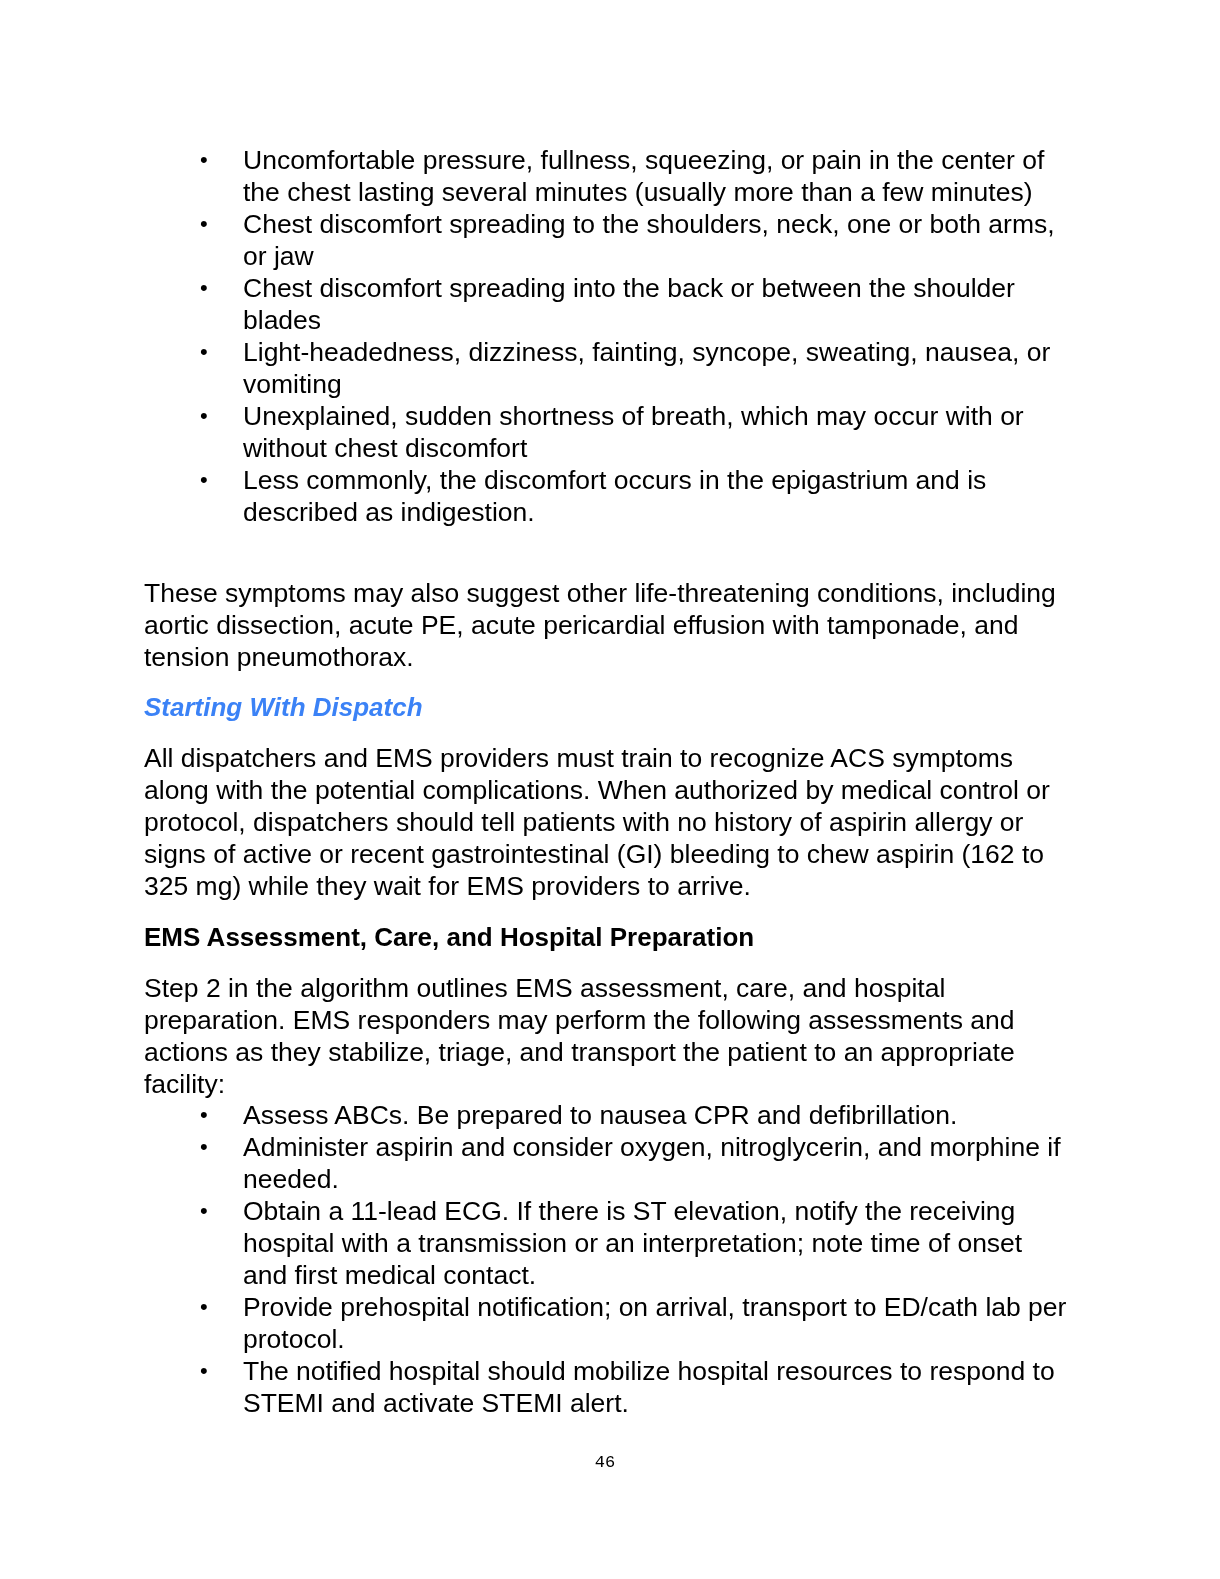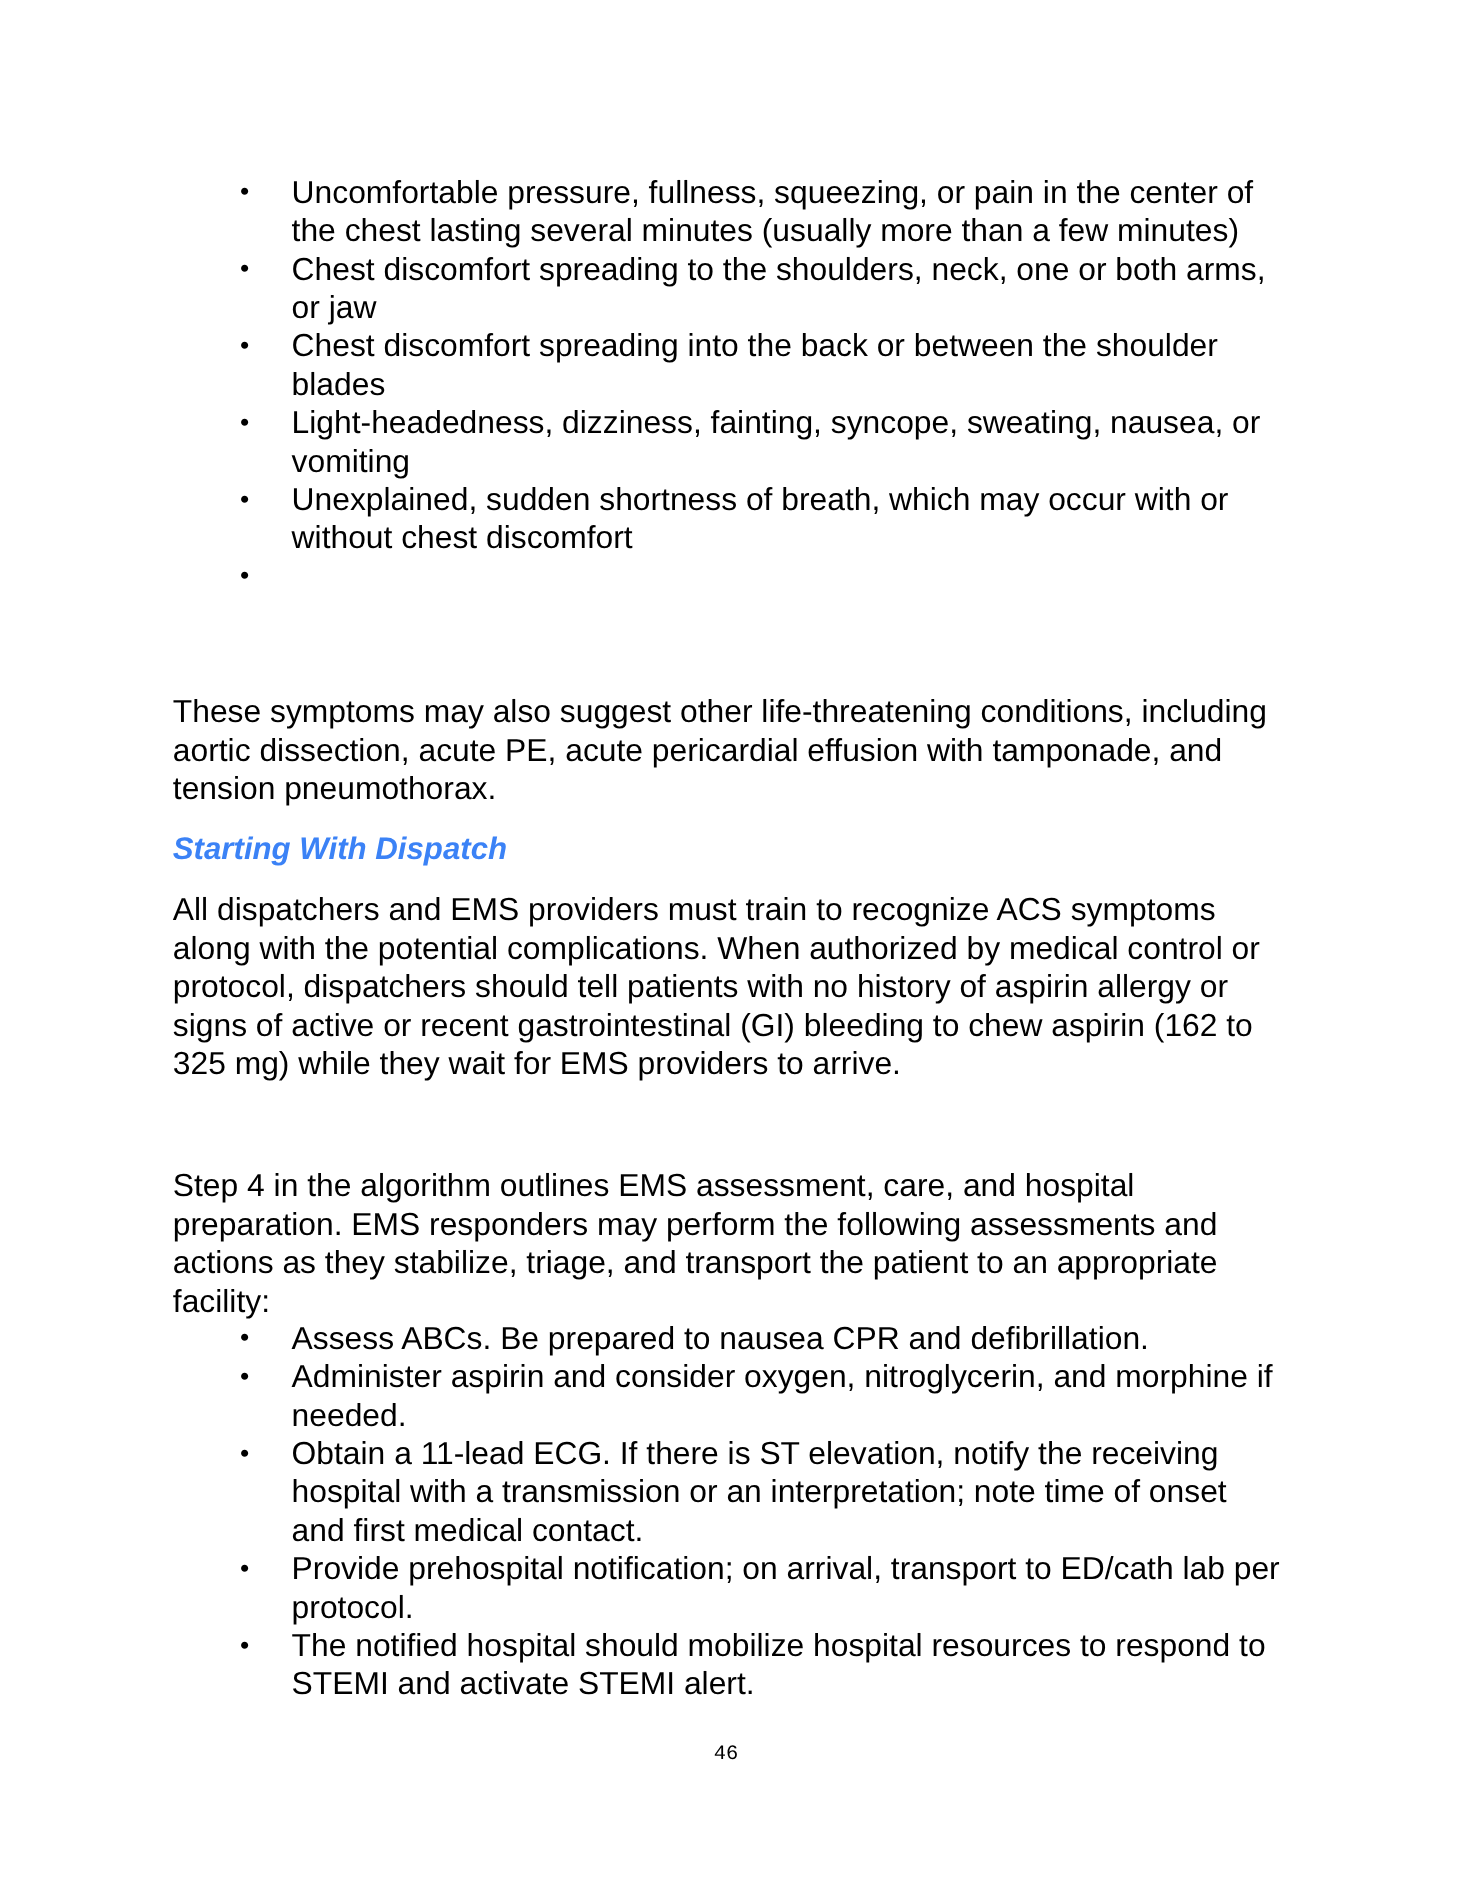--- a/index.html
+++ b/index.html
@@ -28,7 +28,7 @@
     <li class="li"><span class="bullet">•</span><span>Chest discomfort spreading into the back or between the shoulder blades</span></li>
     <li class="li"><span class="bullet">•</span><span>Light-headedness, dizziness, fainting, syncope, sweating, nausea, or vomiting</span></li>
     <li class="li"><span class="bullet">•</span><span>Unexplained, sudden shortness of breath, which may occur with or without chest discomfort</span></li>
-    <li class="li"><span class="bullet">•</span></li>
+    <li class="li"><span class="bullet">•</span><span>Less commonly, the discomfort occurs in the epigastrium and is described as indigestion.</span></li>
   </ul>
 
   <p class="para" style="top:577px;">These symptoms may also suggest other life-threatening conditions, including aortic dissection, acute PE, acute pericardial effusion with tamponade, and tension pneumothorax.</p>

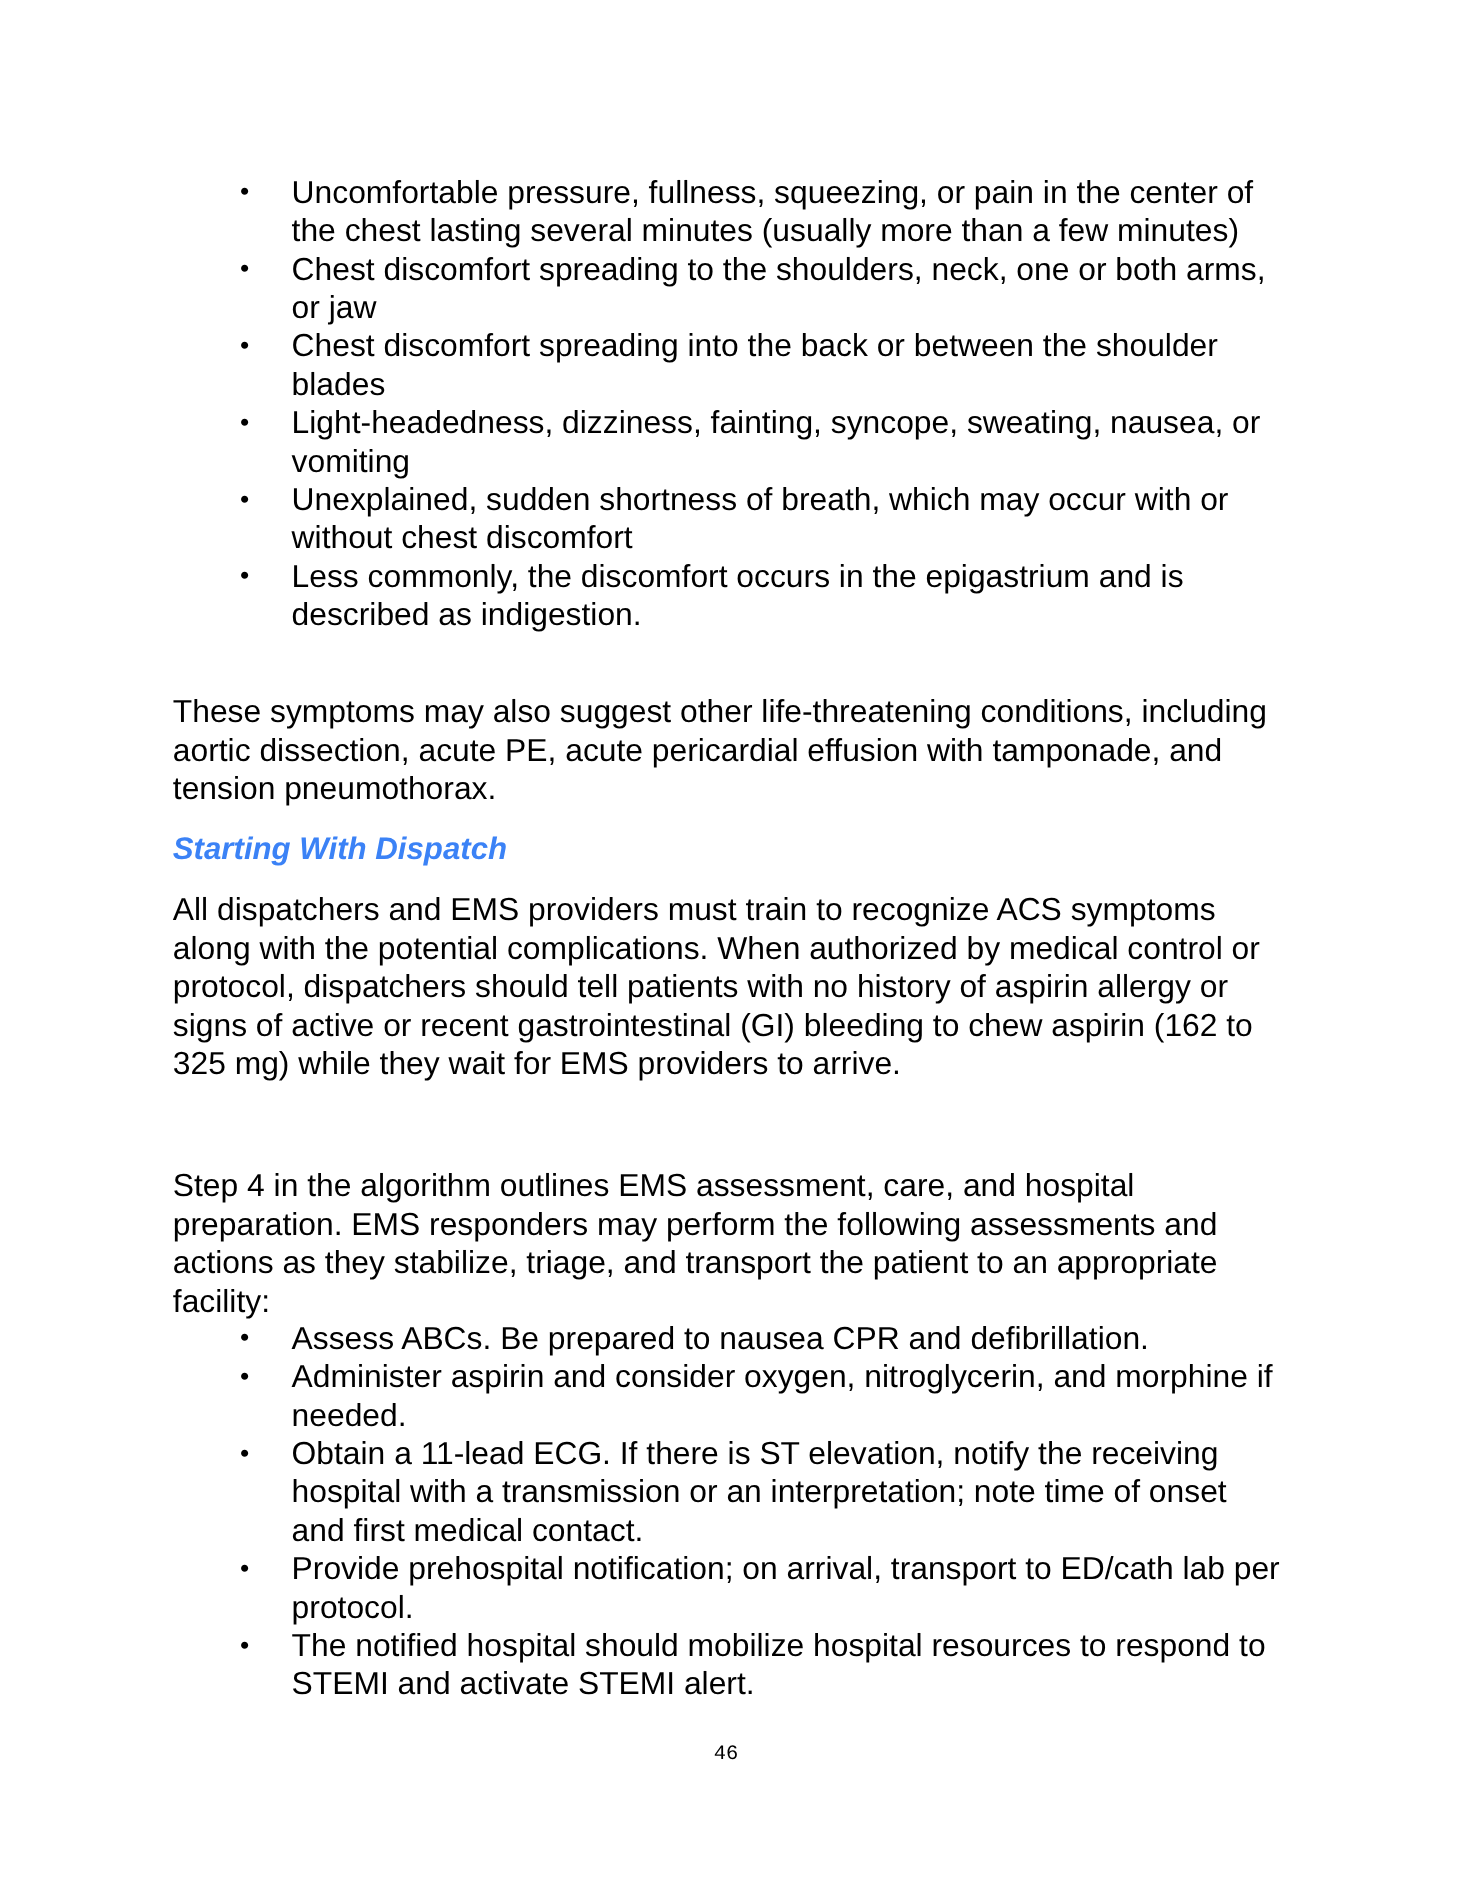--- a/index.html
+++ b/index.html
@@ -37,6 +37,7 @@
 
   <p class="para" style="top:742px;">All dispatchers and EMS providers must train to recognize ACS symptoms along with the potential complications. When authorized by medical control or protocol, dispatchers should tell patients with no history of aspirin allergy or signs of active or recent gastrointestinal (GI) bleeding to chew aspirin (162 to 325 mg) while they wait for EMS providers to arrive.</p>
 
+  <h3 class="h-black" style="top:921px;">EMS Assessment, Care, and Hospital Preparation</h3>
 
   <p class="para" style="top:972px;">Step 4 in the algorithm outlines EMS assessment, care, and hospital preparation. EMS responders may perform the following assessments and actions as they stabilize, triage, and transport the patient to an appropriate facility:</p>
 

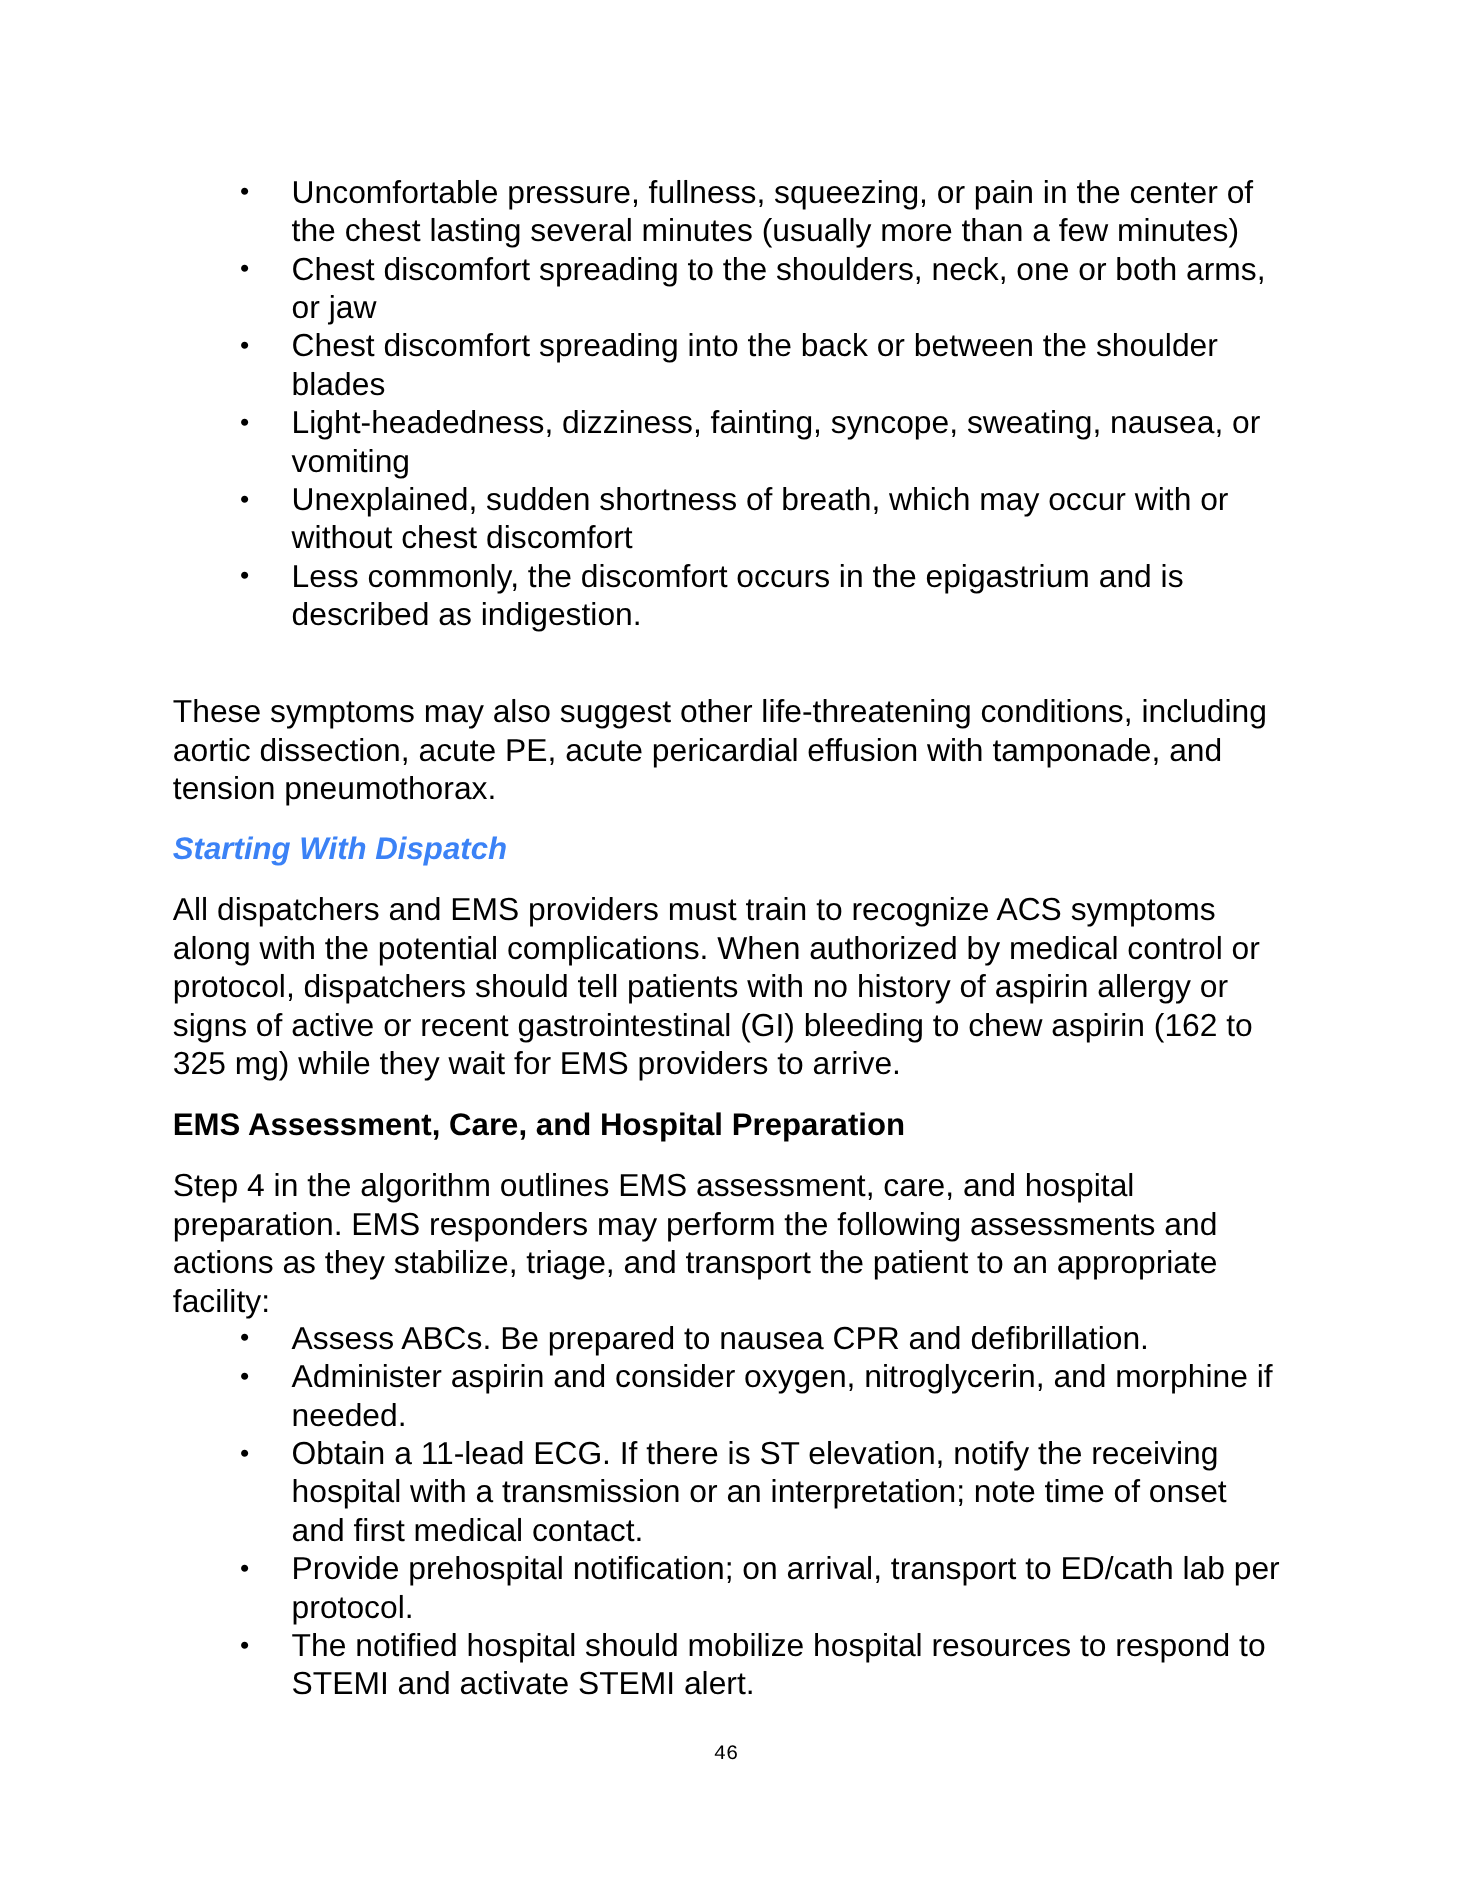--- a/index.html
+++ b/index.html
@@ -39,7 +39,7 @@
 
   <h3 class="h-black" style="top:921px;">EMS Assessment, Care, and Hospital Preparation</h3>
 
-  <p class="para" style="top:972px;">Step 4 in the algorithm outlines EMS assessment, care, and hospital preparation. EMS responders may perform the following assessments and actions as they stabilize, triage, and transport the patient to an appropriate facility:</p>
+  <p class="para" style="top:972px;">Step 2 in the algorithm outlines EMS assessment, care, and hospital preparation. EMS responders may perform the following assessments and actions as they stabilize, triage, and transport the patient to an appropriate facility:</p>
 
   <ul class="list" style="top:1099px;">
     <li class="li"><span class="bullet">•</span><span>Assess ABCs. Be prepared to nausea CPR and defibrillation.</span></li>

